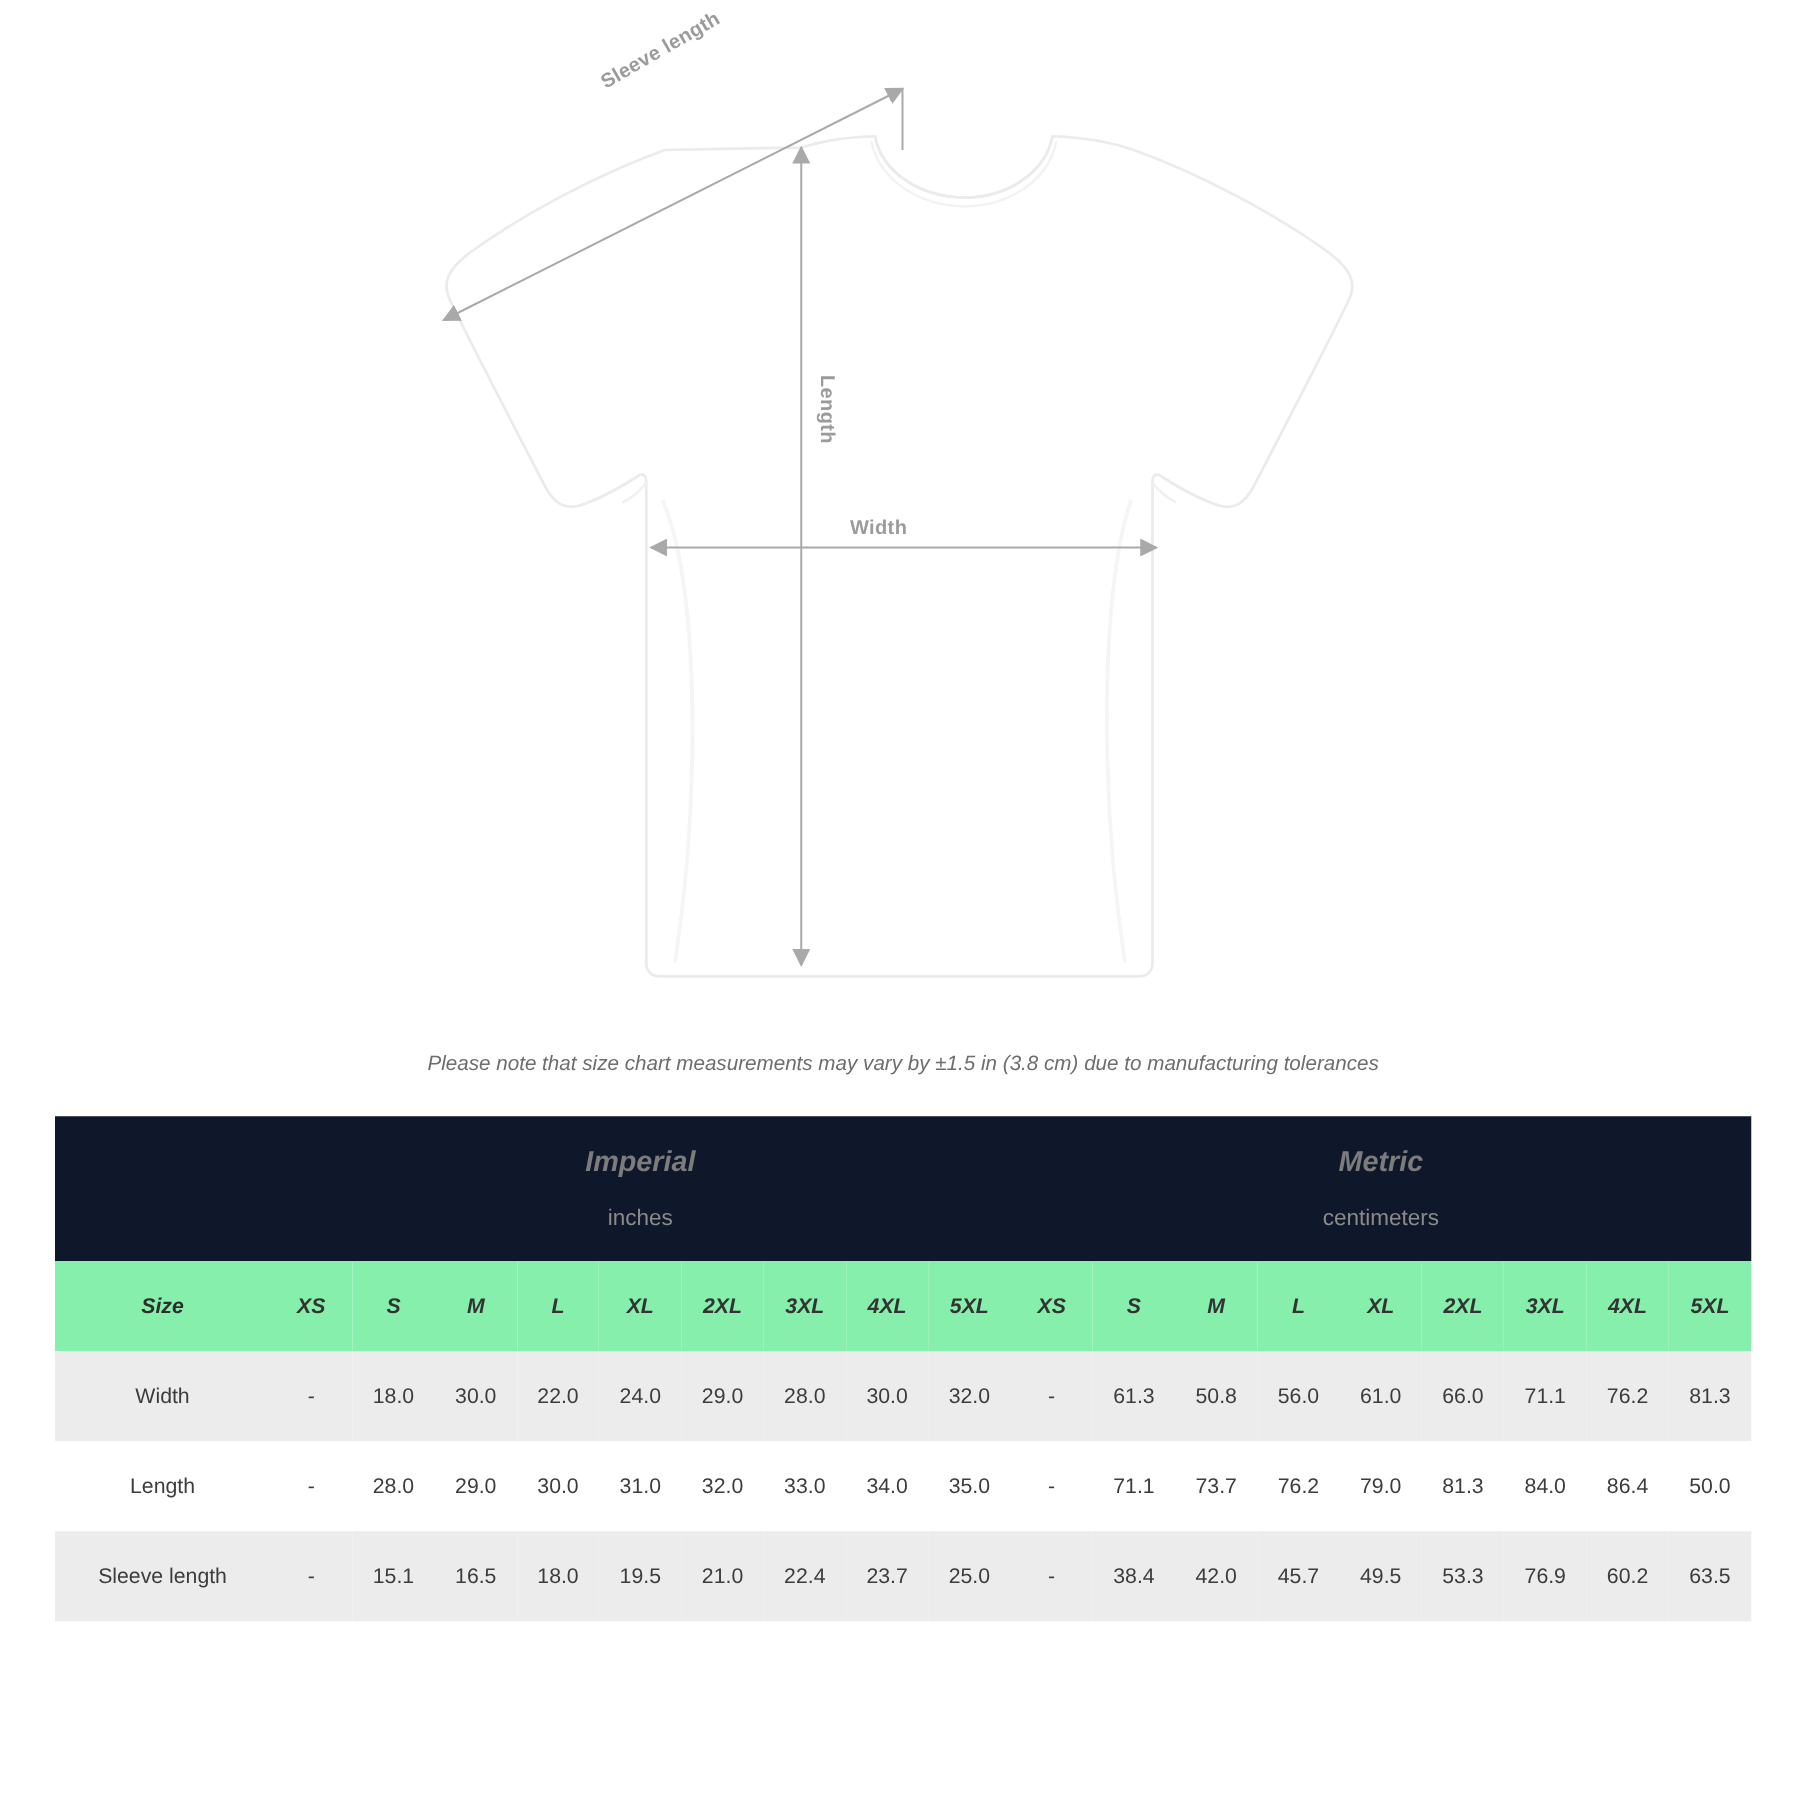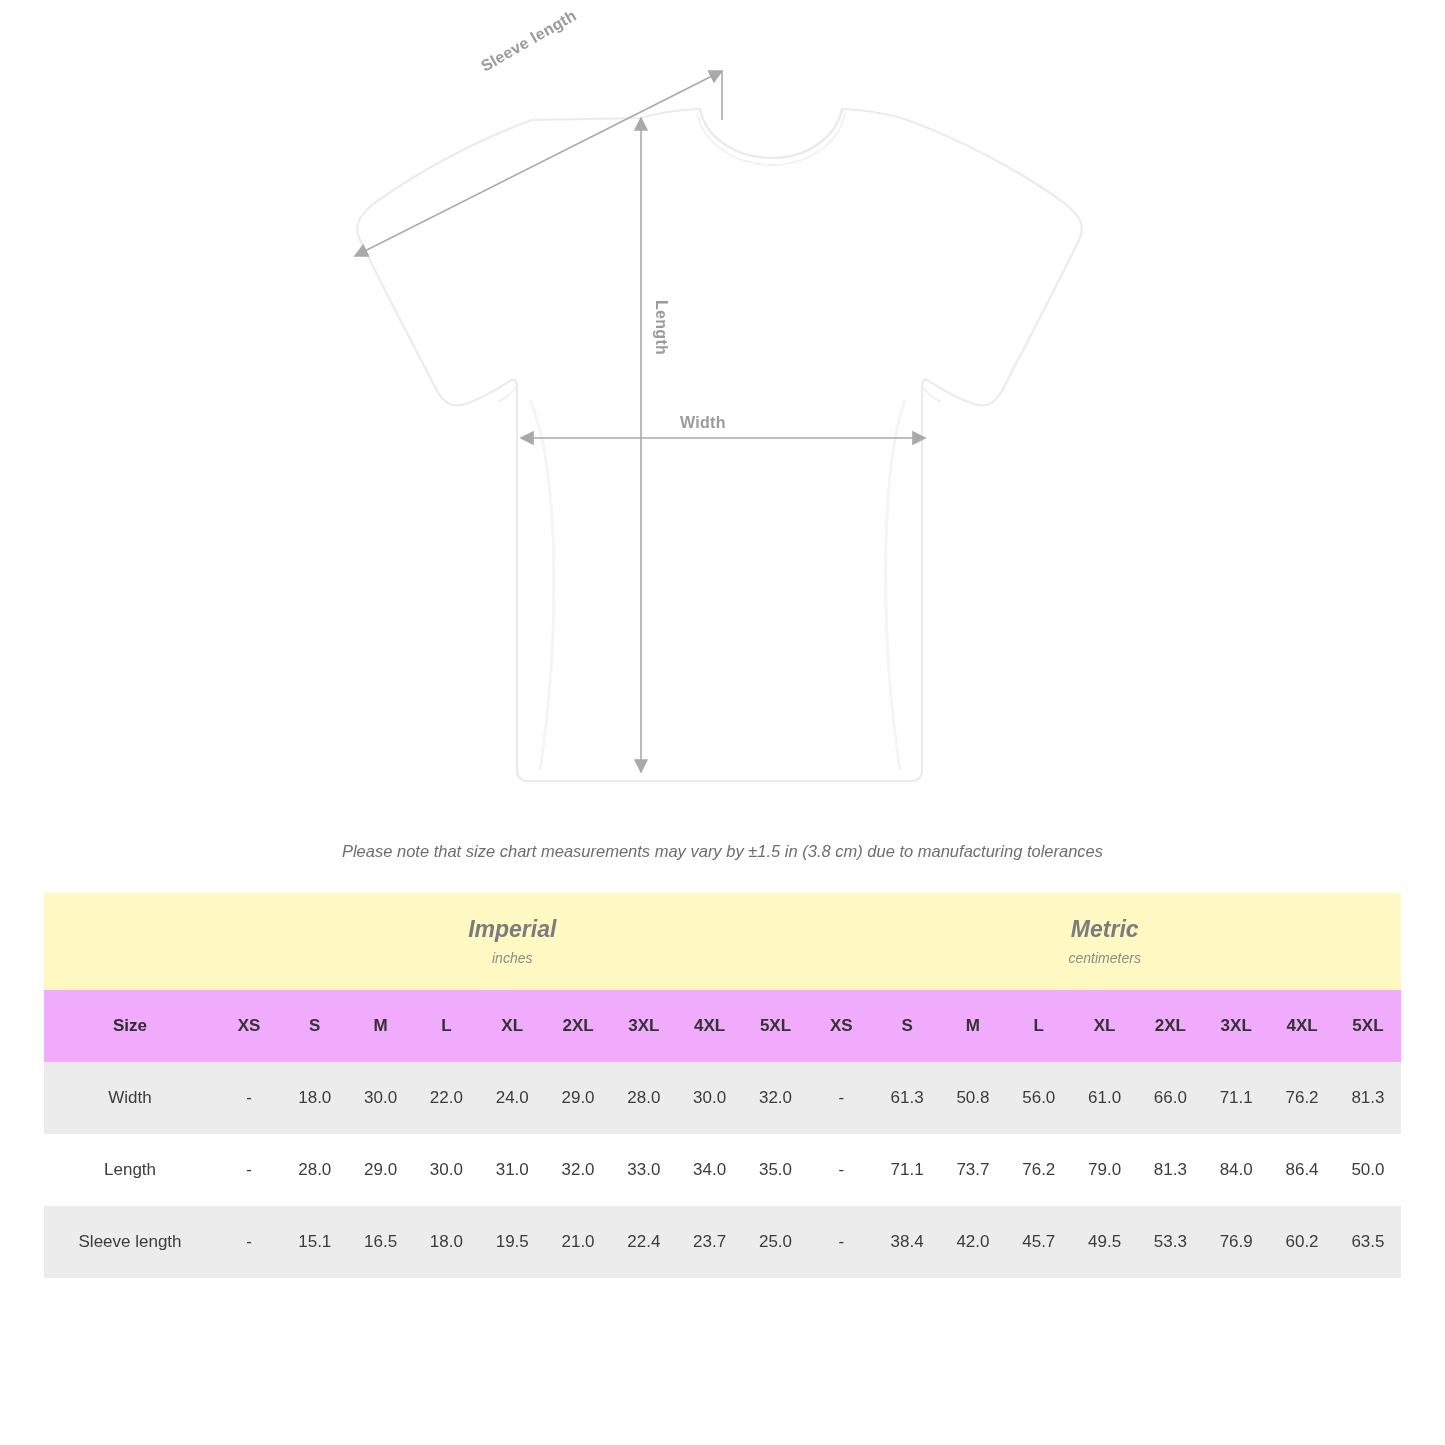--- a/index.html
+++ b/index.html
@@ -91,7 +91,7 @@
   }
   
   .unit-row td {
-    background: #fef9c3;
+    background: #0f172a;
     padding: 22px 0 24px 0;
   }
   .unit-name {

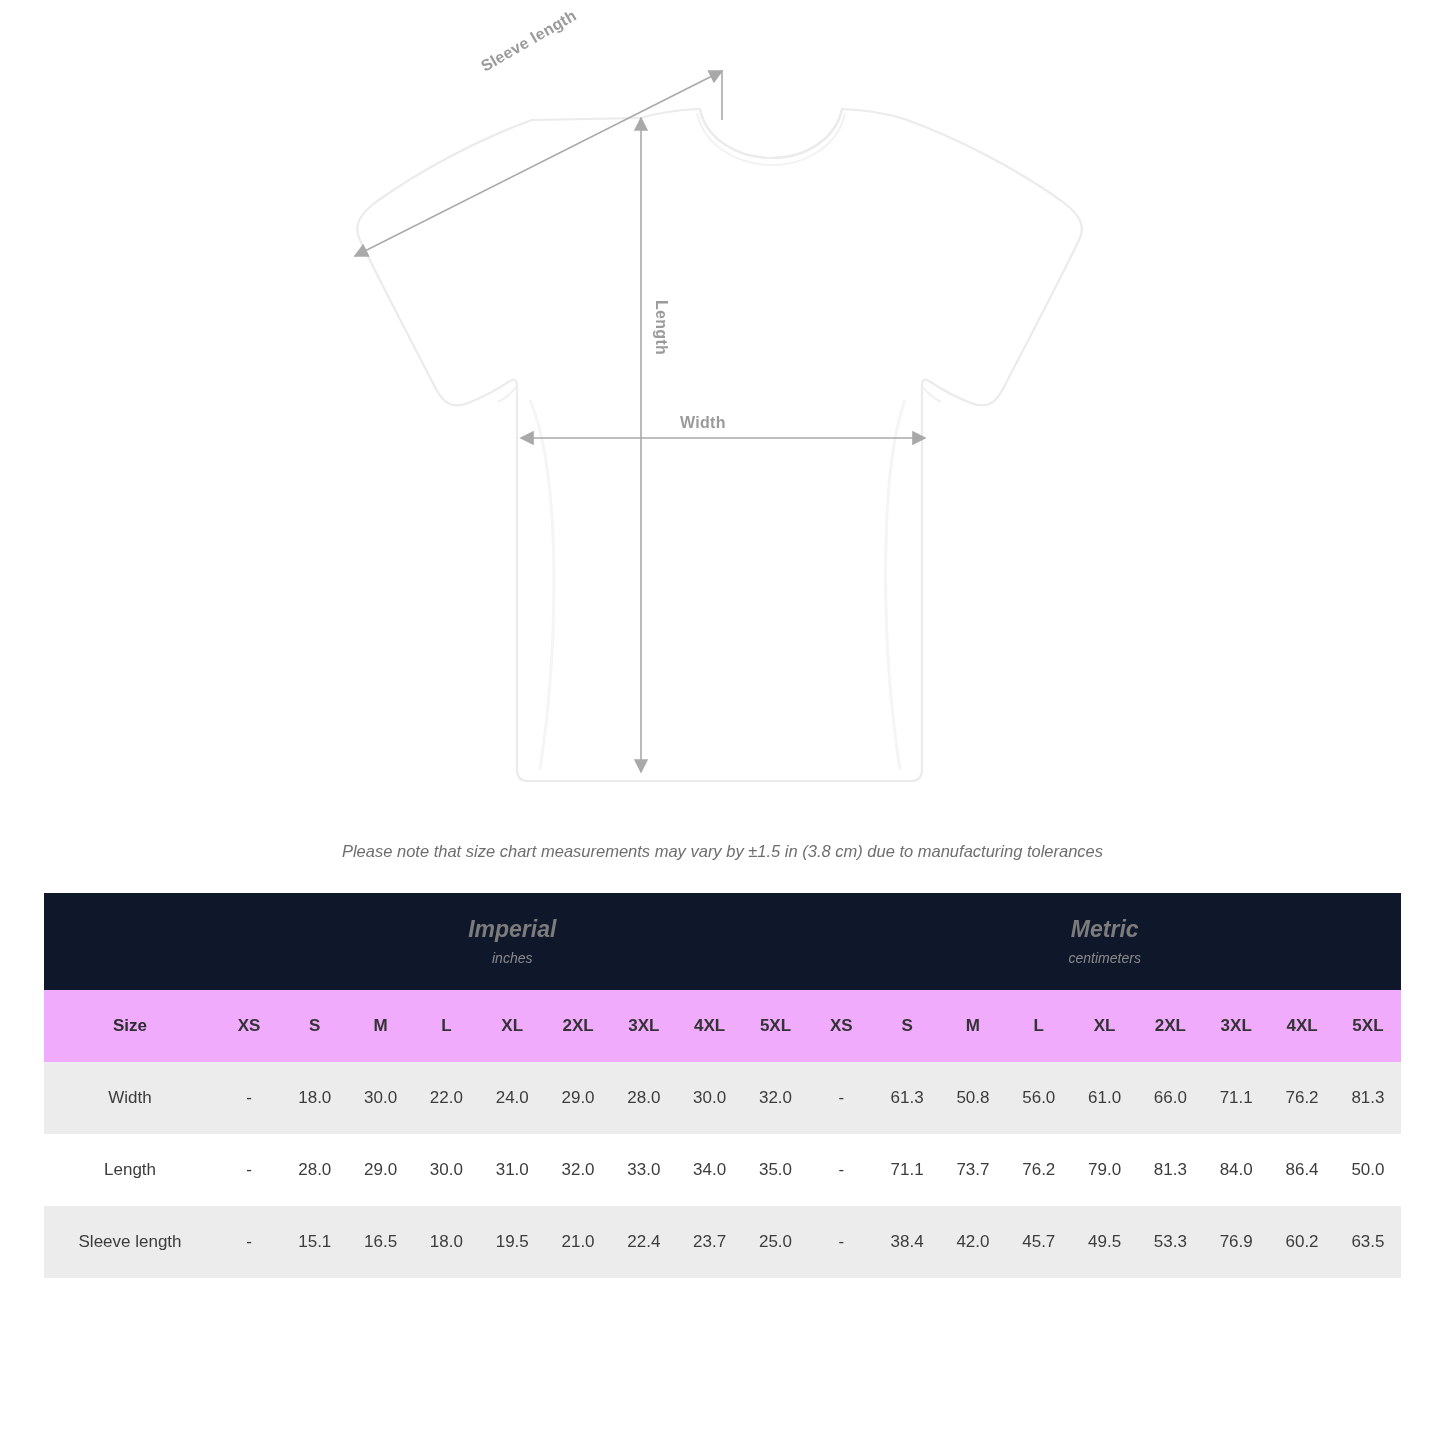--- a/index.html
+++ b/index.html
@@ -102,10 +102,9 @@
     line-height: 1.25;
   }
   .unit-sub {
-    font-size: 14px;
-    font-style: italic;
+    font-size: 18px;
     color: #8b8b8b;
-    margin-top: 6px;
+    margin-top: 20px;
   }
   .head-row td {
     background: #f0abfc;

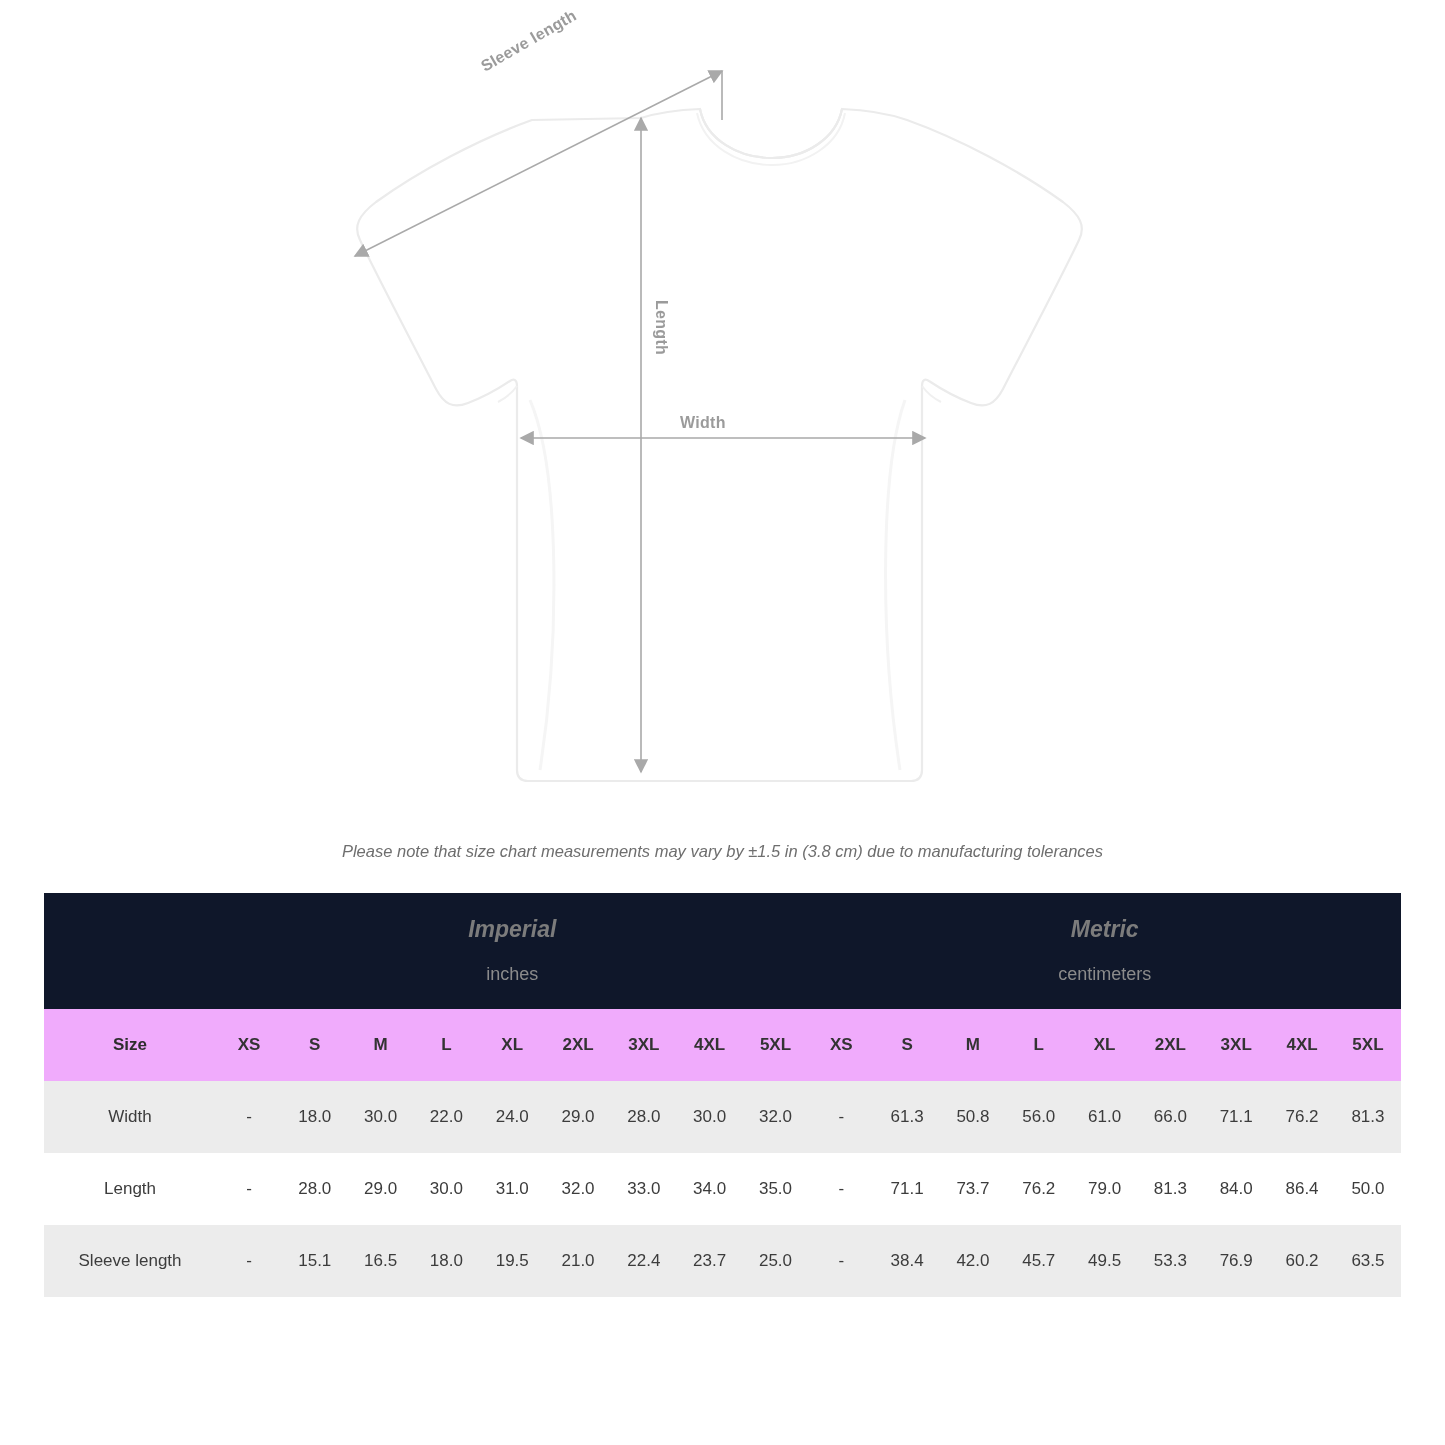--- a/index.html
+++ b/index.html
@@ -107,10 +107,11 @@
     margin-top: 20px;
   }
   .head-row td {
-    background: #f0abfc;
+    background: #86efac;
     padding: 26px 0;
     font-size: 17px;
     color: #3a3a3a;
+    font-style: italic;
   }
   .head-row td.rowlabel {
     font-weight: bold;

